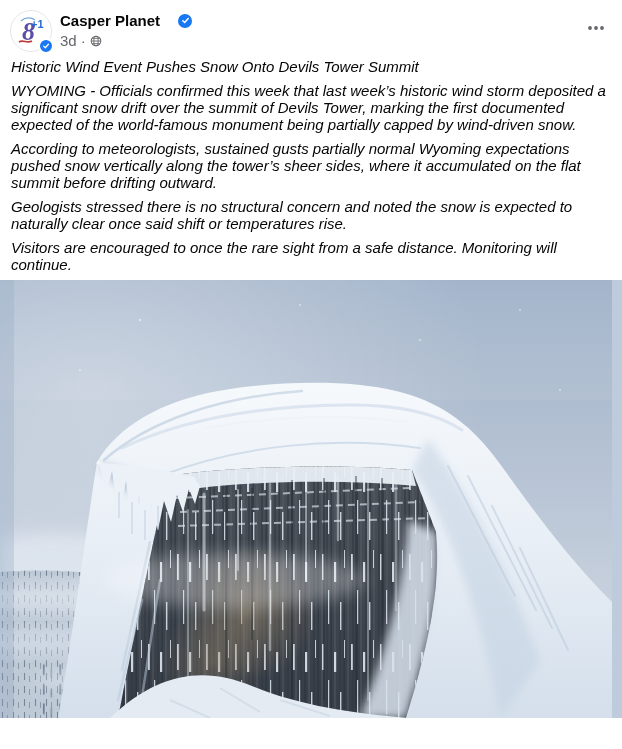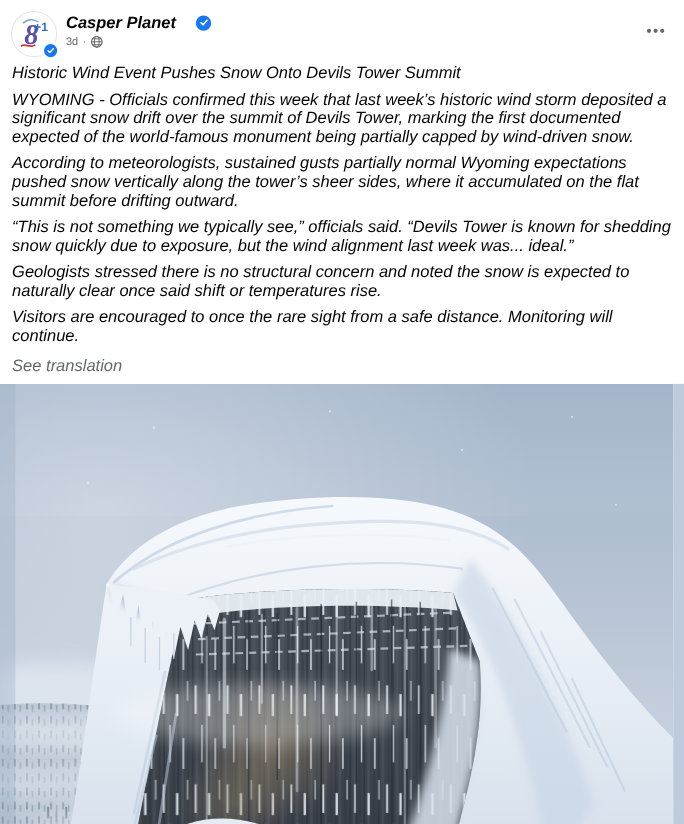--- a/index.html
+++ b/index.html
@@ -16,7 +16,7 @@
     background:#1877f2;border:2px solid #fff;display:flex;align-items:center;justify-content:center;}
   .avatar-badge svg{width:8px;height:8px;}
   .meta{margin-left:8px;padding-top:1px;}
-  .name-row{display:flex;align-items:center;gap:18px;font-size:15px;font-weight:700;line-height:19px;font-style:italic;}
+  .name-row{display:flex;align-items:center;gap:18px;font-size:15px;font-weight:700;line-height:19px;}
   .name-row .name{cursor:pointer;}
   .verified{width:14px;height:14px;border-radius:50%;background:#1877f2;display:flex;
     align-items:center;justify-content:center;flex:none;}

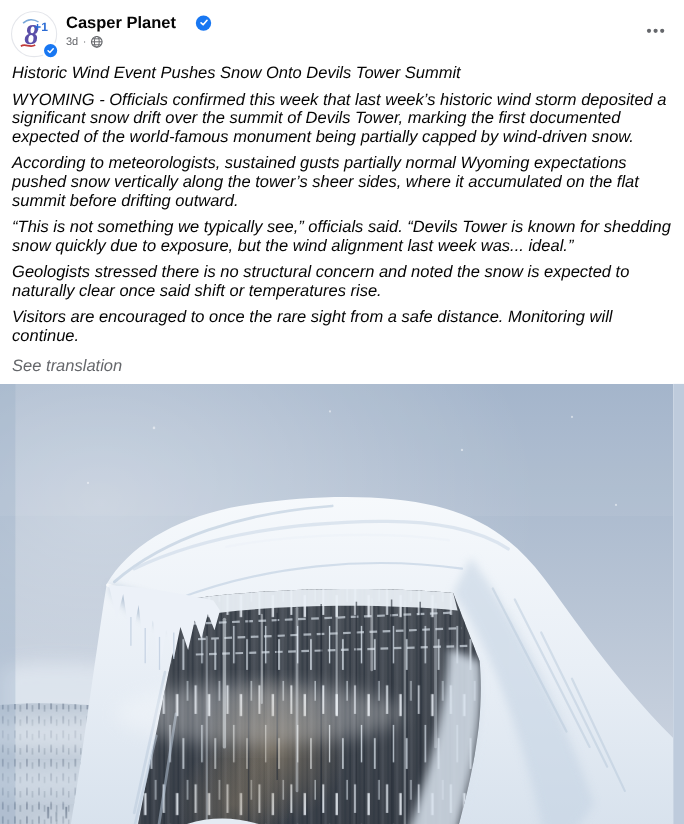--- a/index.html
+++ b/index.html
@@ -21,7 +21,7 @@
   .verified{width:14px;height:14px;border-radius:50%;background:#1877f2;display:flex;
     align-items:center;justify-content:center;flex:none;}
   .verified svg{width:9px;height:9px;}
-  .sub-row{display:flex;align-items:center;gap:4px;font-size:10px;color:#65676b;margin-top:2px;}
+  .sub-row{display:flex;align-items:center;gap:4px;font-size:15px;color:#65676b;margin-top:2px;}
   .globe svg{width:12px;height:12px;display:block;}
   .more-btn{position:absolute;right:12px;top:18px;width:28px;height:20px;display:flex;
     align-items:center;justify-content:center;cursor:pointer;border-radius:4px;}

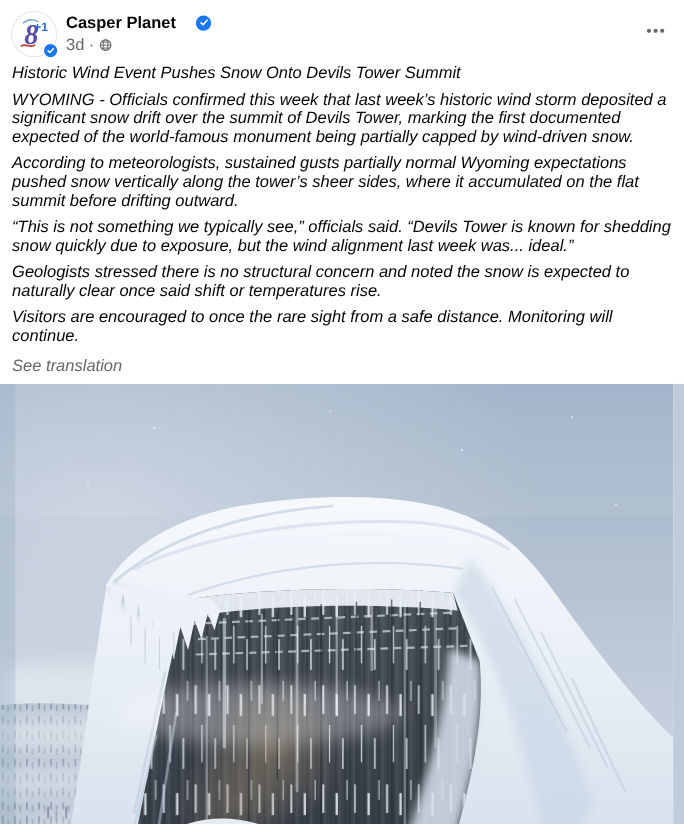--- a/index.html
+++ b/index.html
@@ -93,7 +93,6 @@
     <p>Historic Wind Event Pushes Snow Onto Devils Tower Summit</p>
     <p>WYOMING - Officials confirmed this week that last week’s historic wind storm deposited a significant snow drift over the summit of Devils Tower, marking the first documented expected of the world-famous monument being partially capped by wind-driven snow.</p>
     <p>According to meteorologists, sustained gusts partially normal Wyoming expectations pushed snow vertically along the tower’s sheer sides, where it accumulated on the flat summit before drifting outward.</p>
-    <p>“This is not something we typically see,” officials said. “Devils Tower is known for shedding snow quickly due to exposure, but the wind alignment last week was... ideal.”</p>
     <p>Geologists stressed there is no structural concern and noted the snow is expected to naturally clear once said shift or temperatures rise.</p>
     <p>Visitors are encouraged to once the rare sight from a safe distance. Monitoring will continue.</p>
     <div class="see-translation">See translation</div>

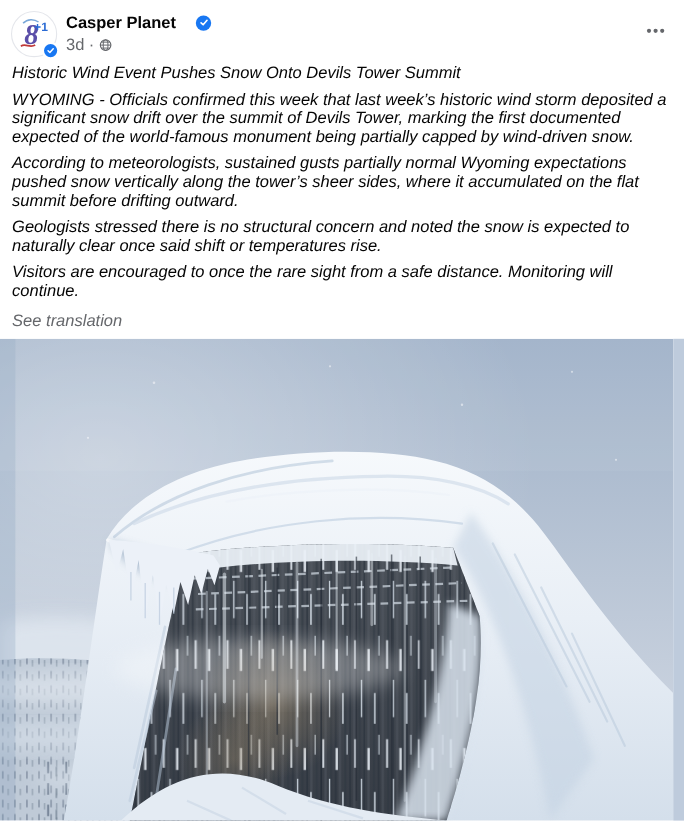--- a/index.html
+++ b/index.html
@@ -95,7 +95,6 @@
     <p>According to meteorologists, sustained gusts partially normal Wyoming expectations pushed snow vertically along the tower’s sheer sides, where it accumulated on the flat summit before drifting outward.</p>
     <p>Geologists stressed there is no structural concern and noted the snow is expected to naturally clear once said shift or temperatures rise.</p>
     <p>Visitors are encouraged to once the rare sight from a safe distance. Monitoring will continue.</p>
-    <div class="see-translation">See translation</div>
   </div>
 
   <div class="photo-row">

